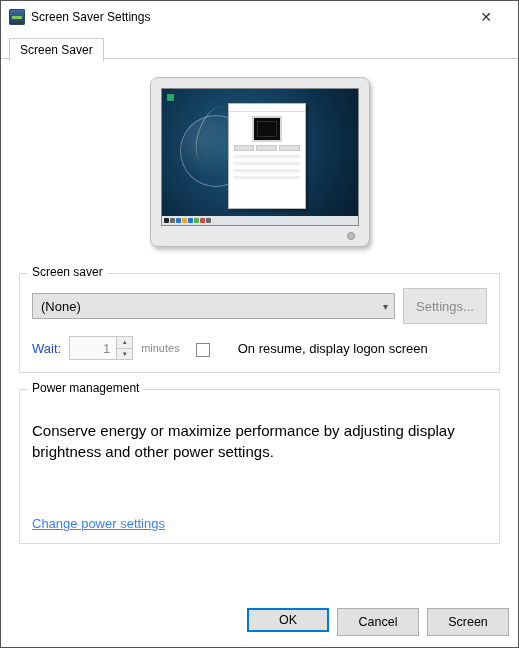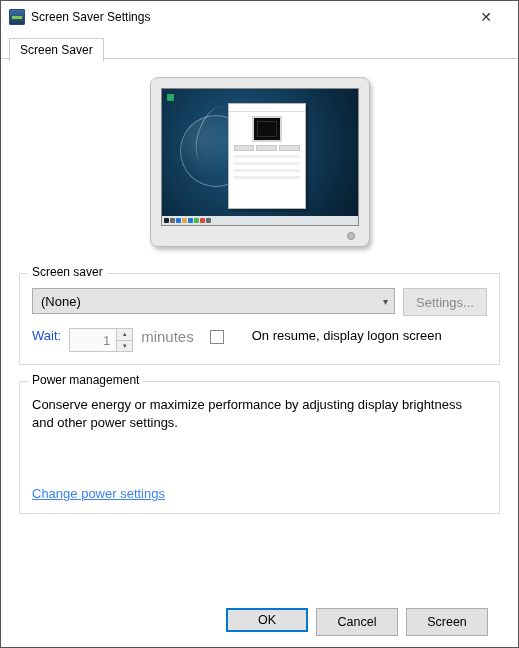--- a/index.html
+++ b/index.html
@@ -176,7 +176,7 @@
     color:#000;
   }
 
-  .row{ display:flex; gap:8px; }
+  .row{ display:flex; align-items:center; gap:8px; }
 
   .combo{
     flex:1;

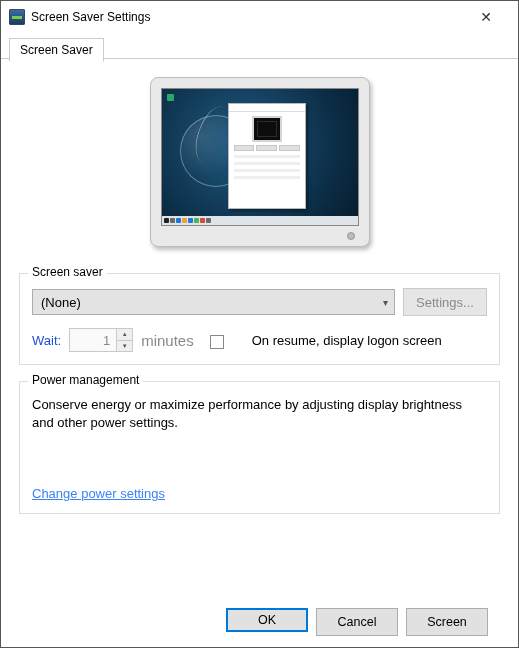--- a/index.html
+++ b/index.html
@@ -190,7 +190,7 @@
   .combo .chev{ font-size:10px; color:#555;}
 
   .btn{
-    height:28px;
+    height:36px;
     min-width:84px;
     background:#e1e1e1;
     border:1px solid #adadad;

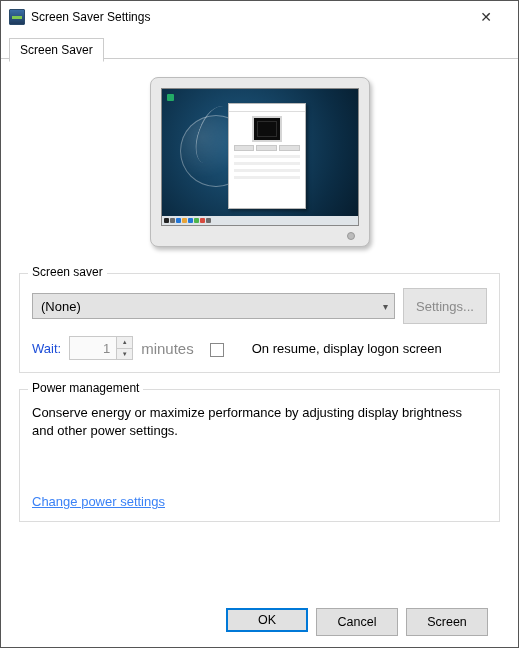--- a/index.html
+++ b/index.html
@@ -230,7 +230,7 @@
     font-size:6px;color:#555;
   }
   .spin-btns div:first-child{border-bottom:1px solid #c9c9c9;}
-  .minutes{ color:#8a8a8a; font-size:15px; margin-right:8px;}
+  .minutes{ color:#8a8a8a; font-size:11px; margin-right:8px;}
   .chk{
     width:14px;height:14px;border:1px solid #888;background:#fff;
     display:inline-block; margin-right:4px;

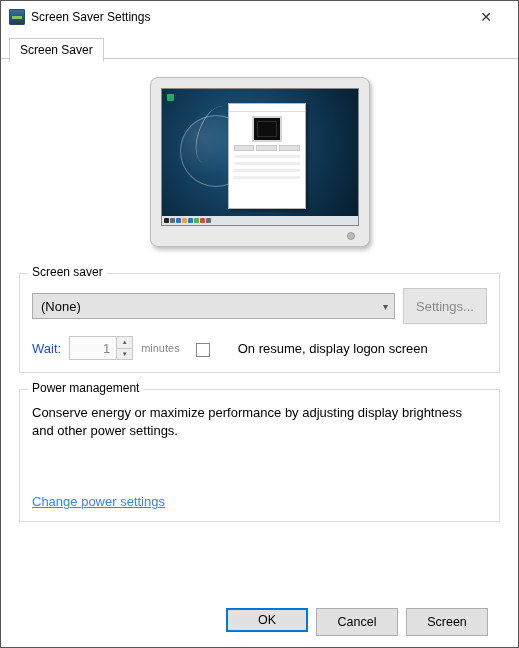--- a/index.html
+++ b/index.html
@@ -238,7 +238,7 @@
   }
   .chk-label{ font-size:13px;margin-left:16px; }
 
-  .pm-text{ font-size:13px; line-height:1.4; margin:0 0 10px 0;}
+  .pm-text{ font-size:15px; line-height:1.4; margin:16px 0 10px 0;}
   .link{
     color:#3b82f6; 
     font-size:13px;

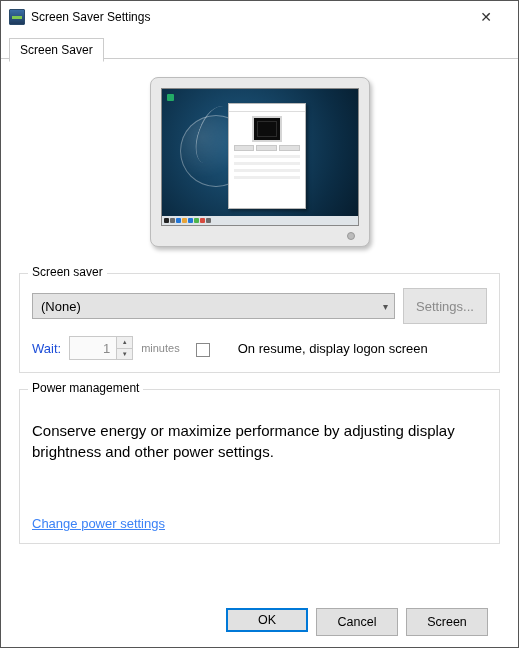--- a/index.html
+++ b/index.html
@@ -248,7 +248,7 @@
 
   .footer{
     position:absolute;
-    right:31px; bottom:12px;
+    right:10px; bottom:12px;
     display:flex; gap:8px;
   }
   .footer .btn{ min-width:82px; height:28px; font-size:12.5px;}

